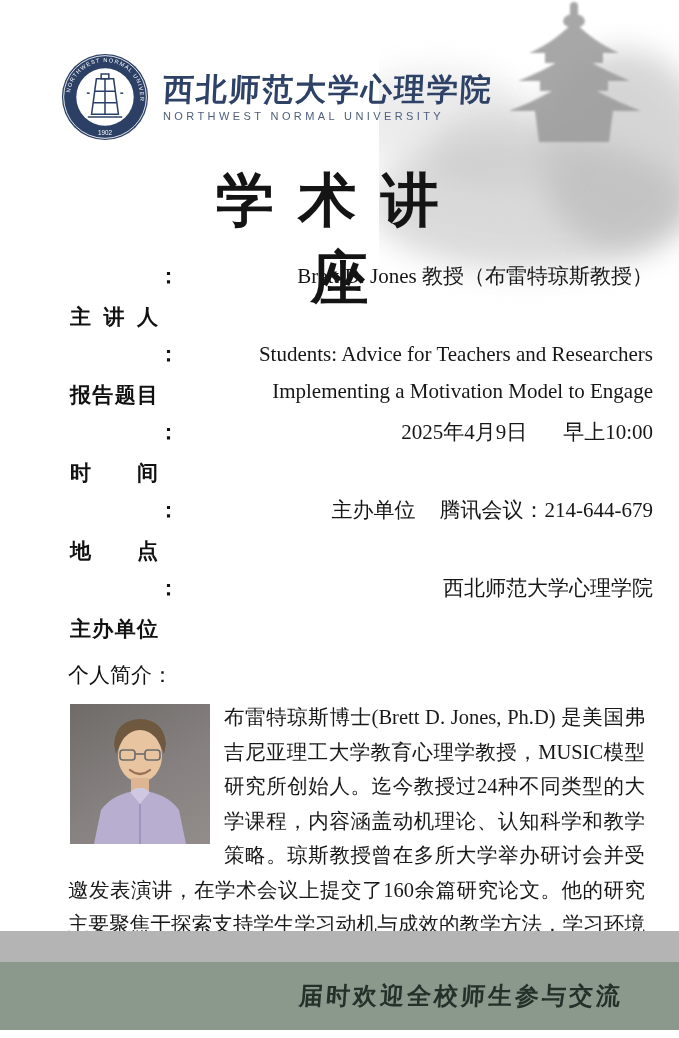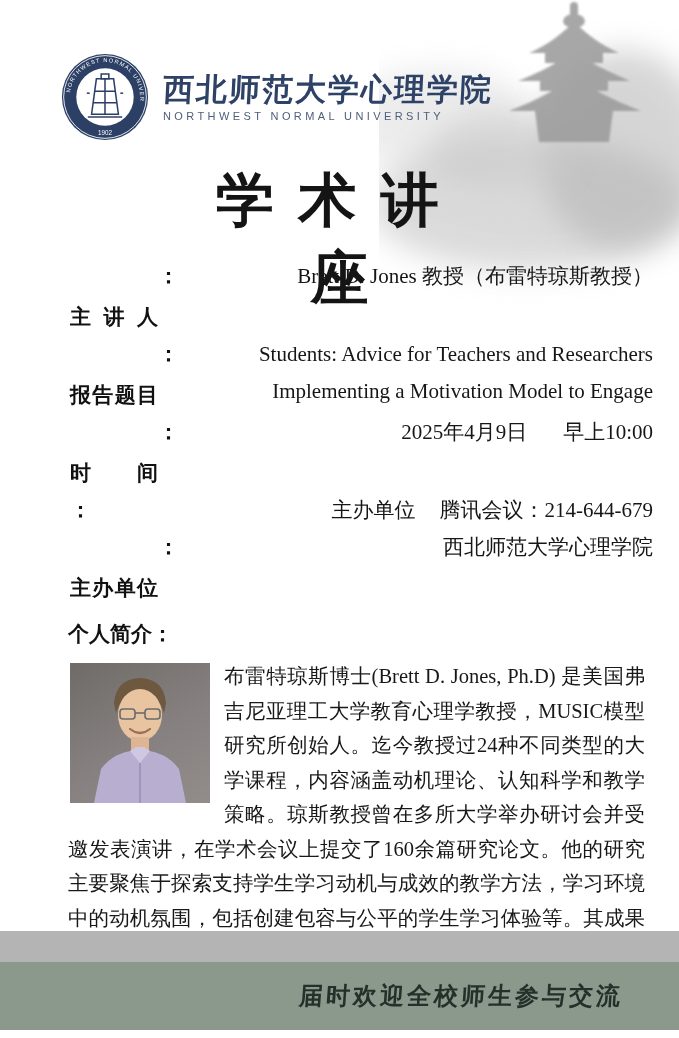--- a/index.html
+++ b/index.html
@@ -132,6 +132,7 @@
     </div>
     <div class="irow">
       <span class="ilabel">
+          <span class="lbl-chars">地点</span>
           <span>：</span>
         </span>
       <span class="ival"><span>主办单位</span><span class="gap-md"></span><span>腾讯会议：214-644-679</span></span>

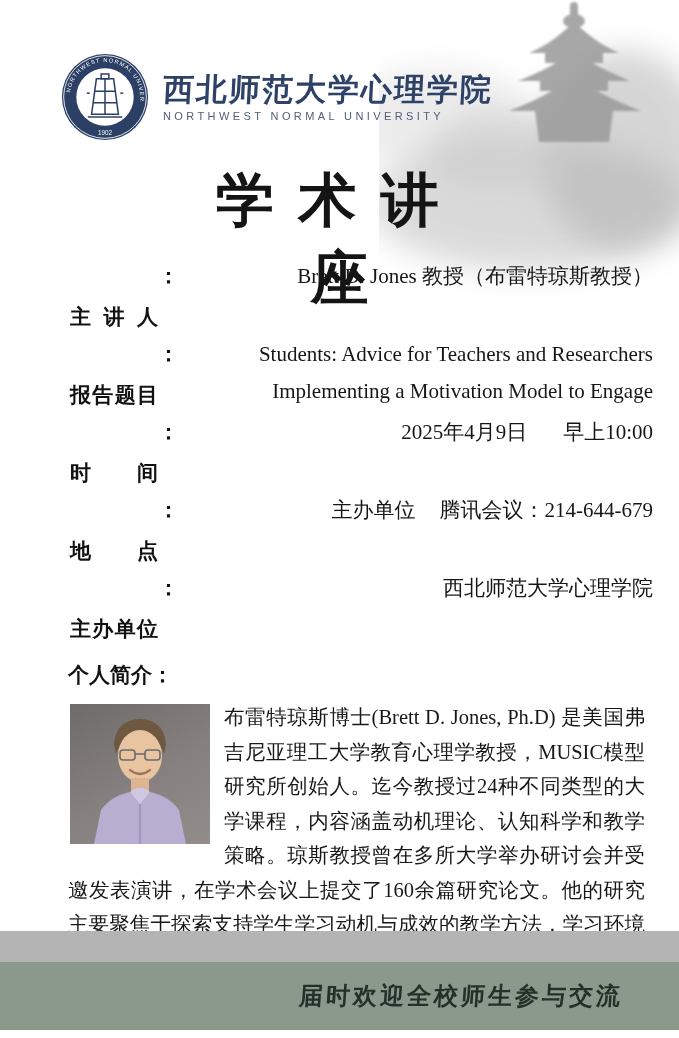--- a/index.html
+++ b/index.html
@@ -31,7 +31,7 @@
   .gap-md{ display:inline-block; width:24px; }
   
   .bio{ position:relative; z-index:2; margin:10px 34px 0 68px; }
-  .bio-label{ font-size:21px; font-weight:700; color:#111; line-height:34px; }
+  .bio-label{ font-size:21px; font-weight:400; color:#111; line-height:34px; }
   .bio-body{ margin-top:8px; font-size:20.5px; line-height:34.5px; text-align:justify; color:#181818; max-height:388px; overflow:hidden; }
   .photo{ float:left; width:140px; height:140px; margin:4px 14px 4px 2px; background:linear-gradient(150deg,#6f6b68 0%,#868180 55%,#928d8a 100%); }
   .photo svg{ display:block; width:100%; height:100%; }

